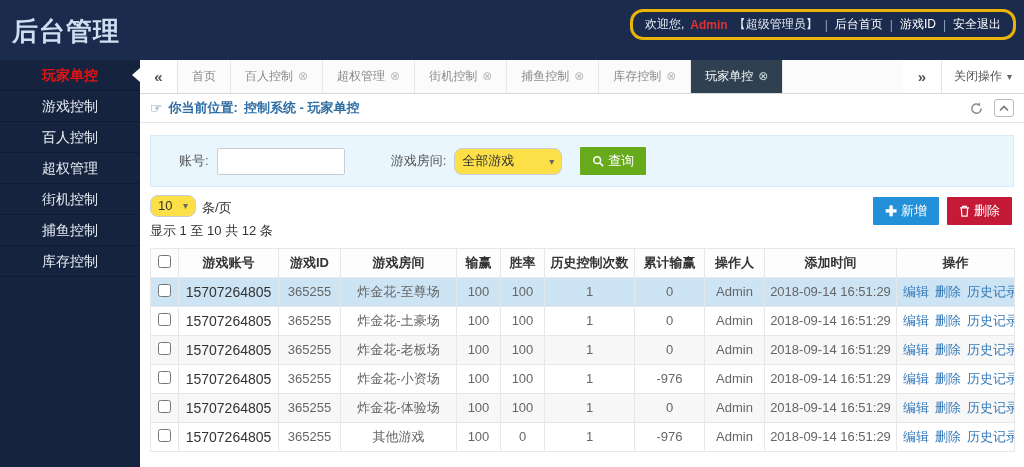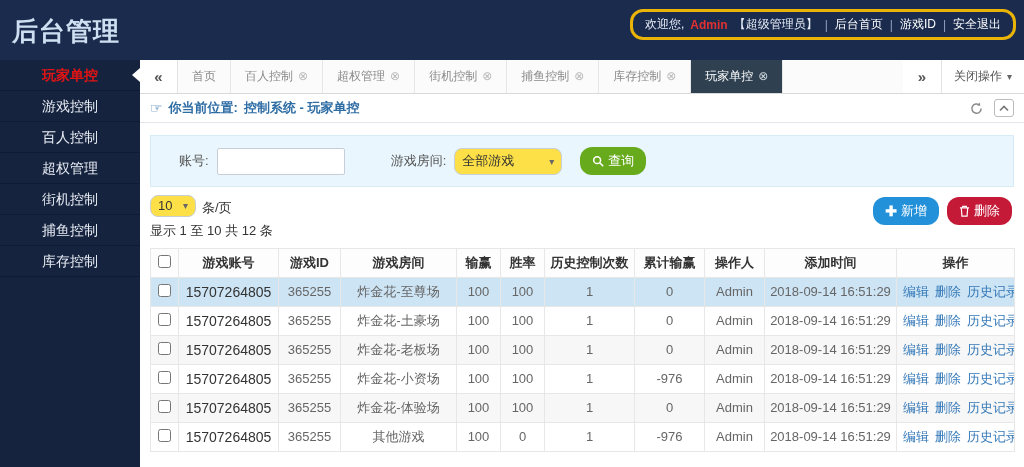--- a/index.html
+++ b/index.html
@@ -73,7 +73,7 @@
     display:inline-flex; align-items:center; justify-content:space-between;
     padding:0 7px; font-size:13px; color:#333; cursor:pointer; }
   .room-select { width:108px; margin-right:18px; }
-  .btn { display:inline-flex; align-items:center; gap:4px; border:none; border-radius:12px;
+  .btn { display:inline-flex; align-items:center; gap:4px; border:none; border-radius:1px;
     color:#fff; font-size:13px; cursor:pointer; }
   .btn-search { background:#67ab1d; height:28px; padding:0 12px; }
 

